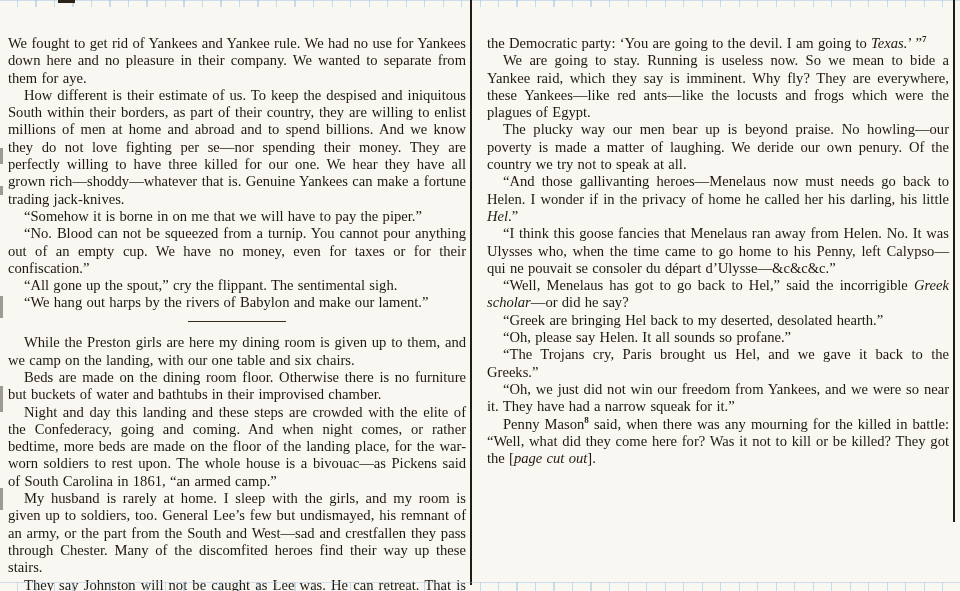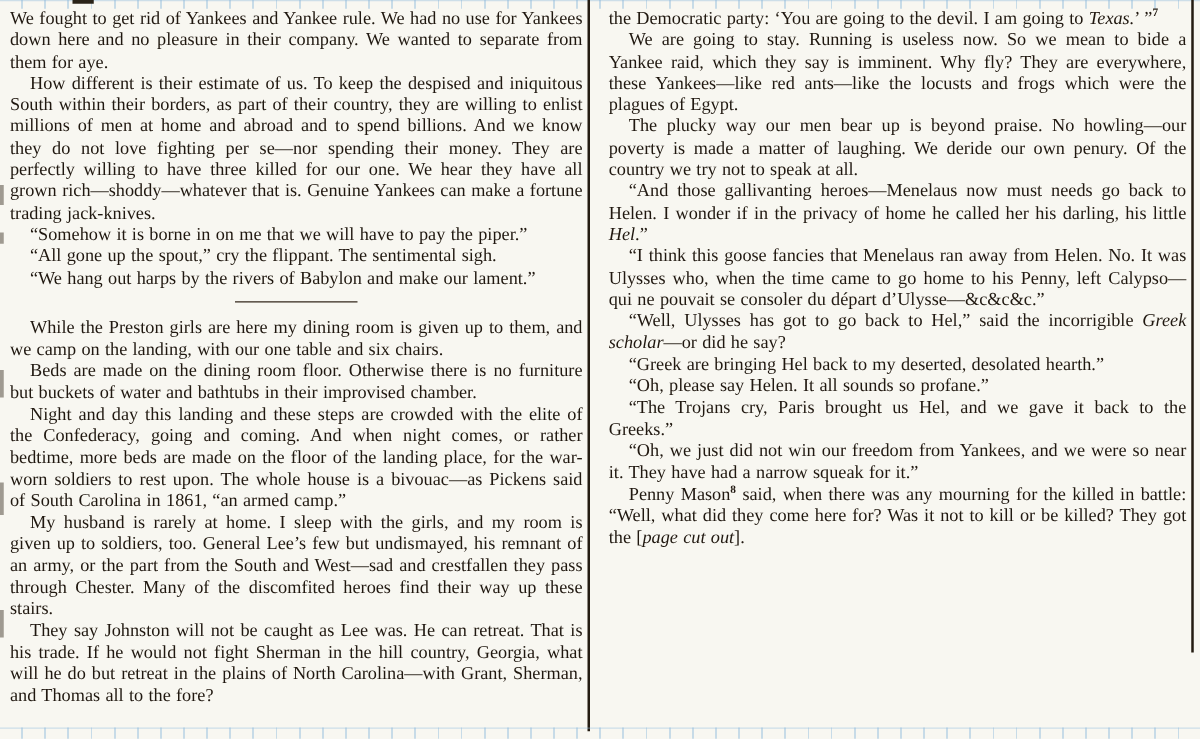--- a/index.html
+++ b/index.html
@@ -42,7 +42,7 @@
   .col-right { left: 487px; width: 462px; }
 
   .para { margin: 0; text-indent: 16px; }
-  .para.noindent { text-indent: 0; }
+  .para.noindent { text-indent: 0; margin-top: 28px; }
   .it { font-style: italic; }
   sup.fnref {
     font-size: 0.62em;

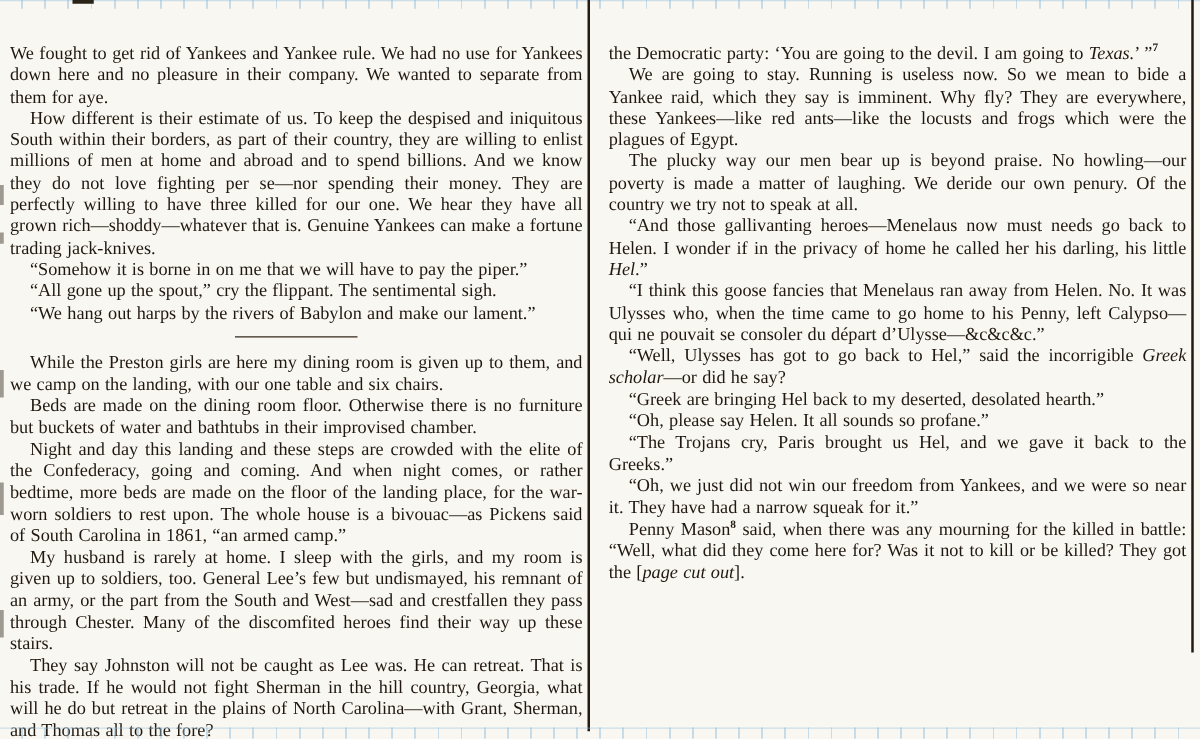--- a/index.html
+++ b/index.html
@@ -85,6 +85,7 @@
     <p class="para noindent"><span>We fought to get rid of Yankees and Yankee rule. We had no use for Yankees down here and no pleasure in their company. We wanted to separate from them for aye.</span></p>
     <p class="para"><span>How different is their estimate of us. To keep the despised and iniquitous South within their borders, as part of their country, they are willing to enlist millions of men at home and abroad and to spend billions. And we know they do not love fighting per se—nor spending their money. They are perfectly willing to have three killed for our one. We hear they have all grown rich—shoddy—whatever that is. Genuine Yankees can make a fortune trading jack-knives.</span></p>
     <p class="para"><span>“Somehow it is borne in on me that we will have to pay the piper.”</span></p>
+    <p class="para"><span>“No. Blood can not be squeezed from a turnip. You cannot pour anything out of an empty cup. We have no money, even for taxes or for their confiscation.”</span></p>
     <p class="para"><span>“All gone up the spout,” cry the flippant. The sentimental sigh.</span></p>
     <p class="para"><span>“We hang out harps by the rivers of Babylon and make our lament.”</span></p>
     <div class="divider"></div>

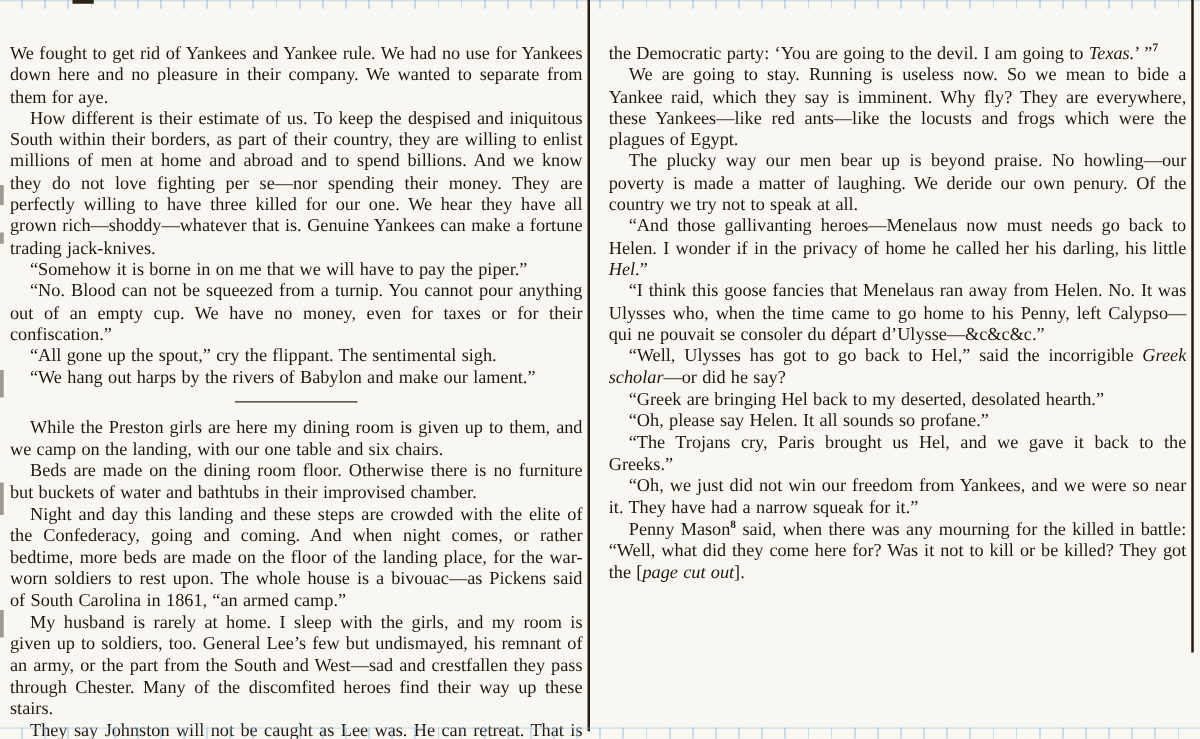--- a/index.html
+++ b/index.html
@@ -103,7 +103,7 @@
       <p class="para"><span>The plucky way our men bear up is beyond praise. No howling—our poverty is made a matter of laughing. We deride our own penury. Of the country we try not to speak at all.</span></p>
       <p class="para"><span>“And those gallivanting heroes—Menelaus now must needs go back to Helen. I wonder if in the privacy of home he called her his darling, his little </span><span class="it">Hel</span><span>.”</span></p>
       <p class="para"><span>“I think this goose fancies that Menelaus ran away from Helen. No. It was Ulysses who, when the time came to go home to his Penny, left Calypso—qui ne pouvait se consoler du départ d’Ulysse—&amp;c&amp;c&amp;c.”</span></p>
-      <p class="para"><span>“Well, Ulysses has got to go back to Hel,” said the incorrigible </span><span class="it">Greek scholar</span><span>—or did he say?</span></p>
+      <p class="para"><span>“Well, Menelaus has got to go back to Hel,” said the incorrigible </span><span class="it">Greek scholar</span><span>—or did he say?</span></p>
       <p class="para"><span>“Greek are bringing Hel back to my deserted, desolated hearth.”</span></p>
       <p class="para"><span>“Oh, please say Helen. It all sounds so profane.”</span></p>
       <p class="para"><span>“The Trojans cry, Paris brought us Hel, and we gave it back to the Greeks.”</span></p>

